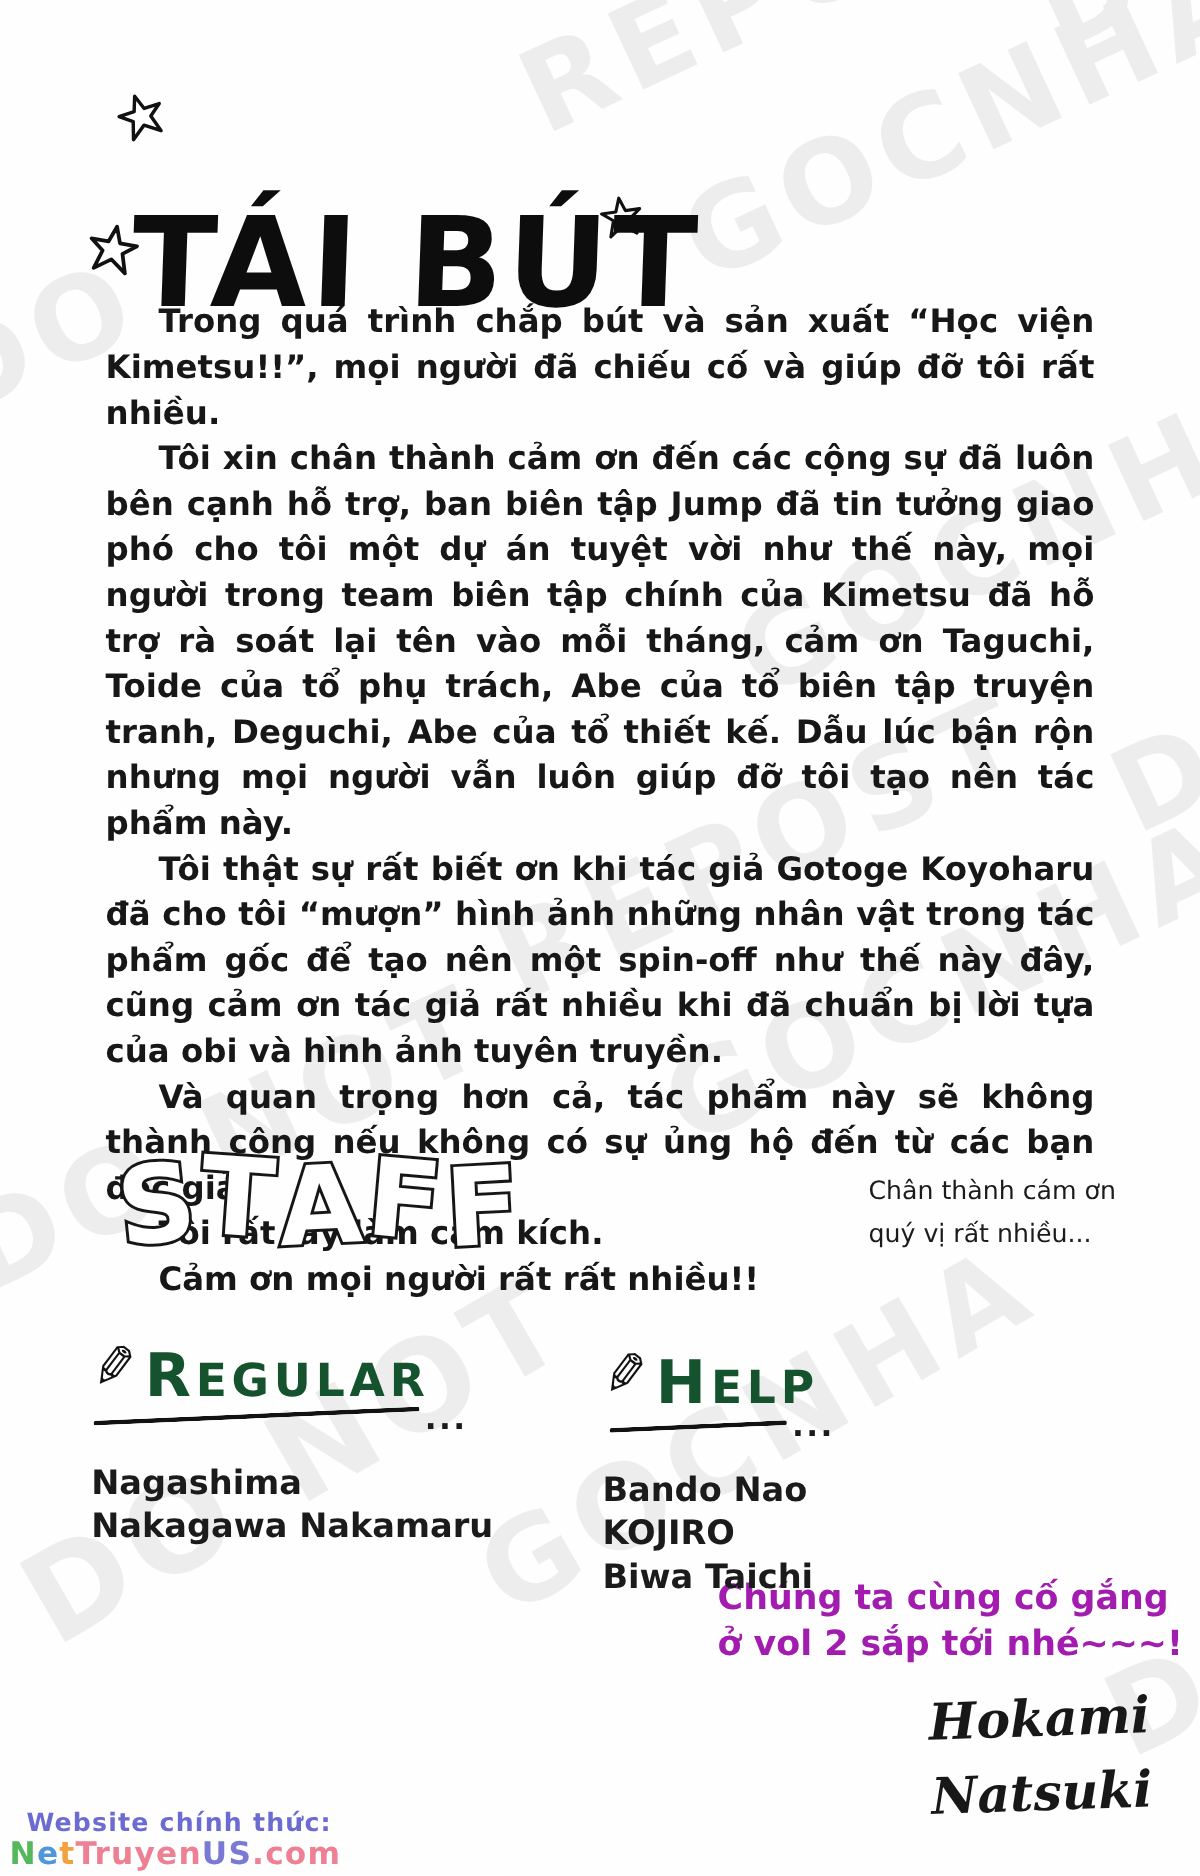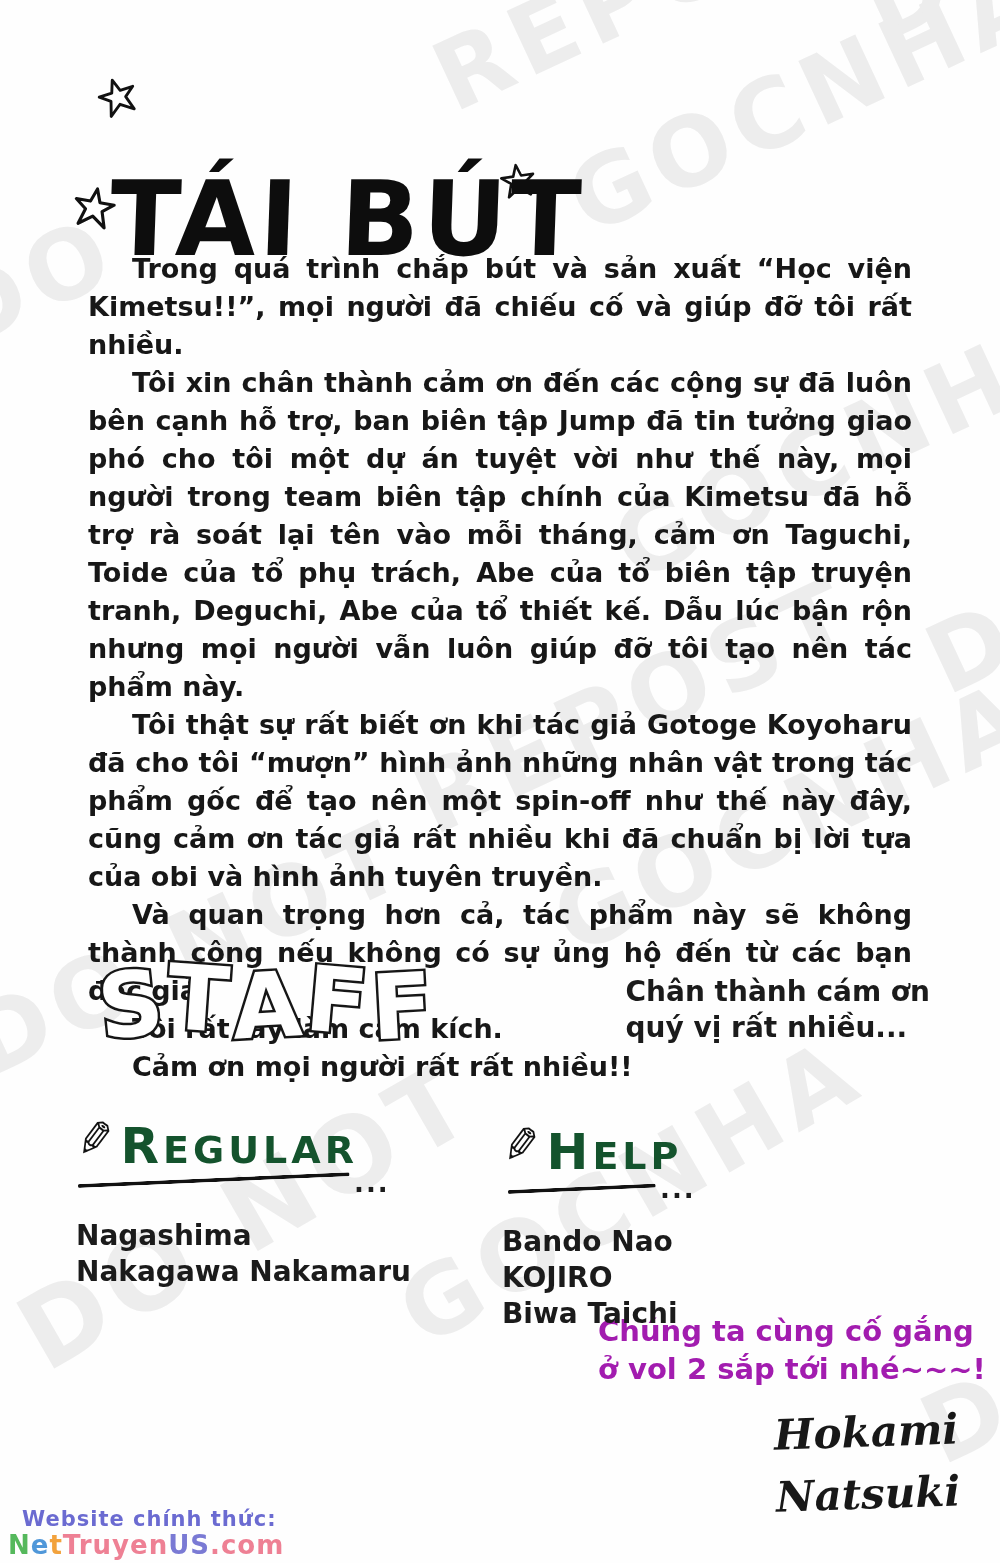--- a/index.html
+++ b/index.html
@@ -87,7 +87,7 @@
   }
   .staff-note{
     margin-left:auto;align-self:center;
-    font-size:28px;font-weight:700;line-height:36px;
+    font-size:21px;font-weight:400;line-height:36px;
     padding-top:14px;white-space:nowrap;
   }
   

